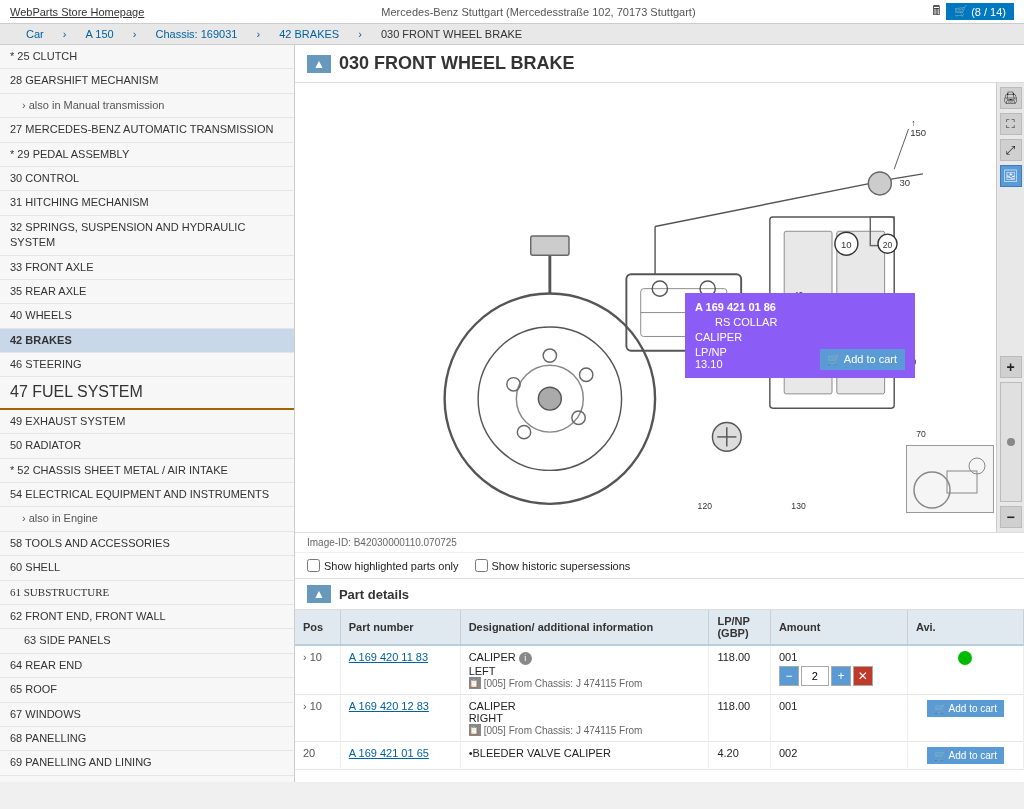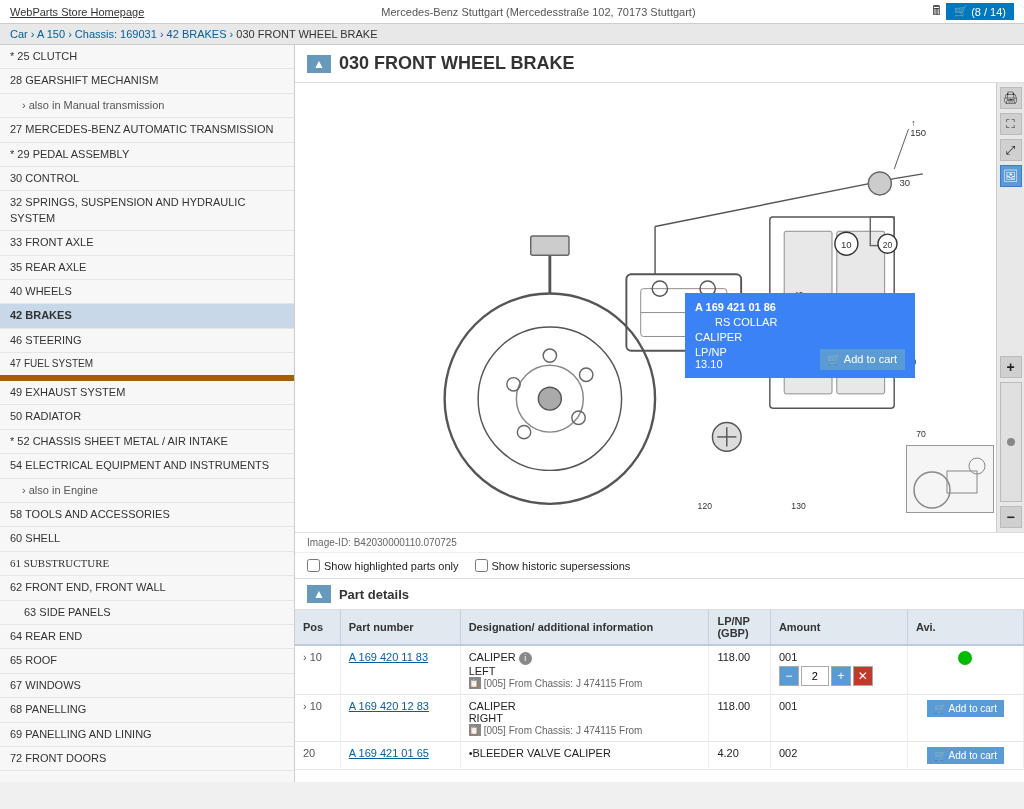--- a/index.html
+++ b/index.html
@@ -24,7 +24,7 @@
       color: #555;
       border-bottom: 1px solid #ccc;
     }
-    #breadcrumb span { cursor: pointer; color: #0060a0; }
+    #breadcrumb span { cursor: pointer; color: #0060a0; margin-left: 16px; }
     #breadcrumb span:last-child { color: #333; }
 
     

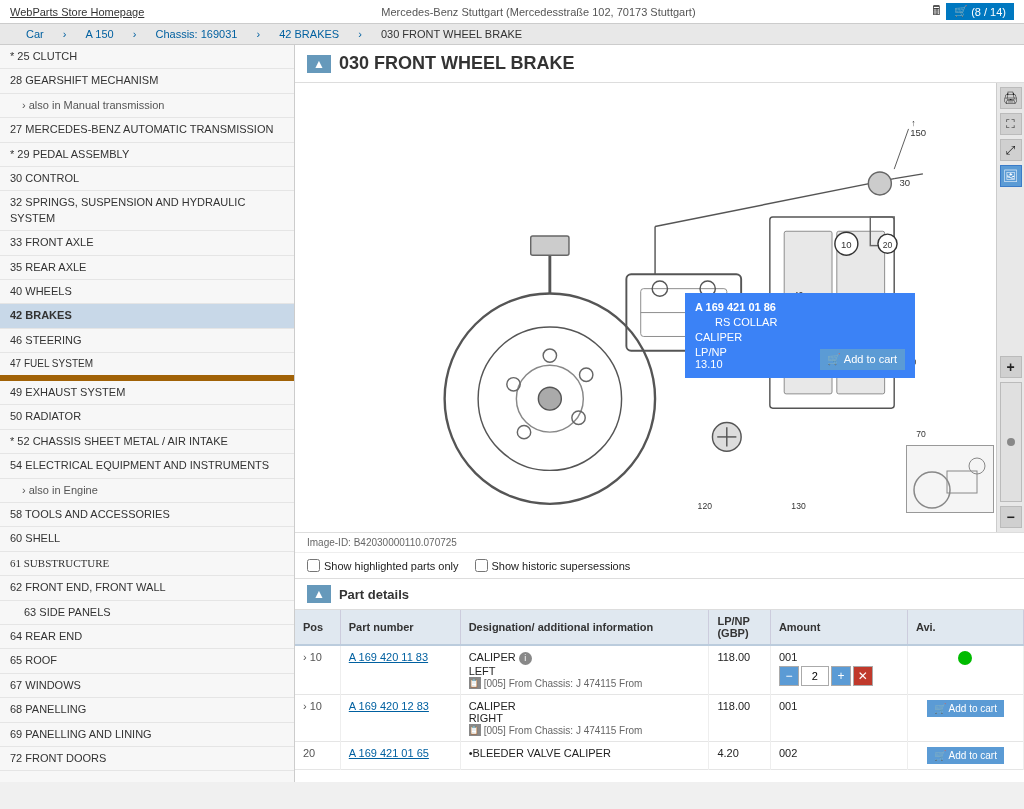--- a/index.html
+++ b/index.html
@@ -232,6 +232,10 @@
       <div style="padding:4px 10px;cursor:pointer;border-bottom:1px solid #e5e5e5;color:#333;display:flex;align-items:flex-start;font-size:11px;line-height:1.4;">
         <span style="white-space:pre;"></span>
         <span>30 CONTROL</span>
+      </div>
+      <div style="padding:4px 10px;cursor:pointer;border-bottom:1px solid #e5e5e5;color:#333;display:flex;align-items:flex-start;font-size:11px;line-height:1.4;">
+        <span style="white-space:pre;"></span>
+        <span>31 HITCHING MECHANISM</span>
       </div>
       <div style="padding:4px 10px;cursor:pointer;border-bottom:1px solid #e5e5e5;color:#333;display:flex;align-items:flex-start;font-size:11px;line-height:1.4;">
         <span style="white-space:pre;"></span>

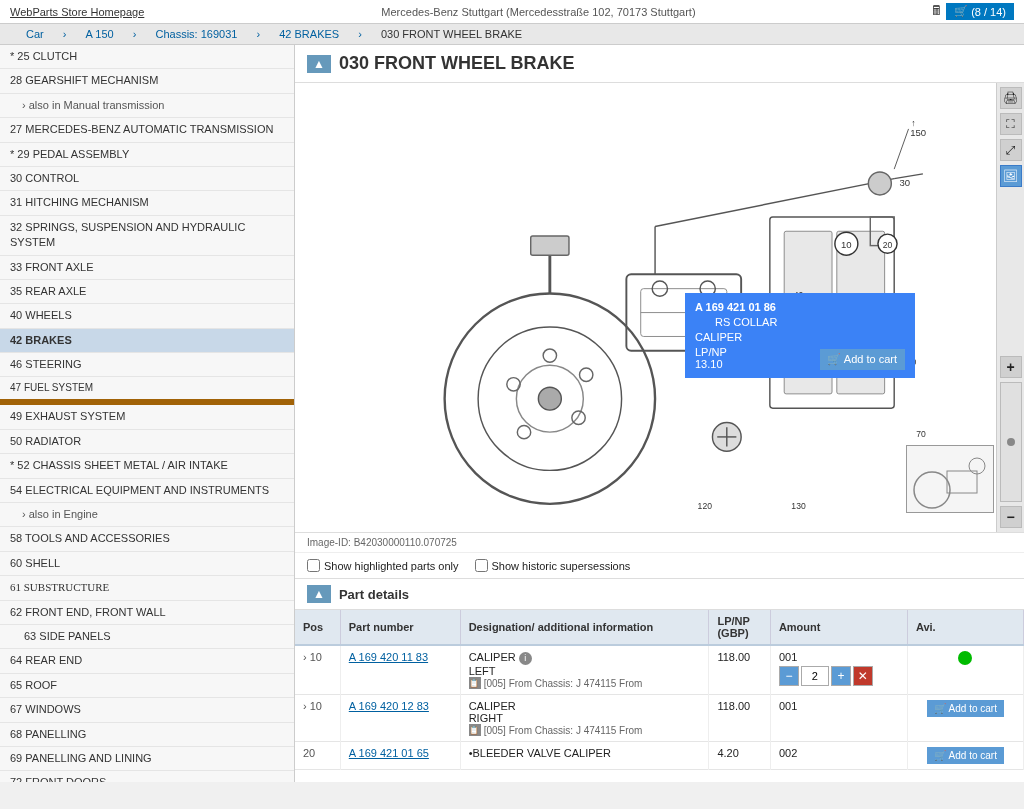--- a/index.html
+++ b/index.html
@@ -399,7 +399,7 @@
         </svg>
 
         
-        <div id="tooltip-popup" style="position:absolute;top:210px;left:390px;background:#3b82f6;color:#fff;padding:8px 10px;font-size:11px;z-index:10;min-width:230px;">
+        <div id="tooltip-popup" style="position:absolute;top:210px;left:390px;background:#8b5cf6;color:#fff;padding:8px 10px;font-size:11px;z-index:10;min-width:230px;">
           <div style="display:flex;justify-content:space-between;align-items:flex-start;">
             <div>
               <div style="font-weight:bold;margin-bottom:3px;">A 169 421 01 86</div>

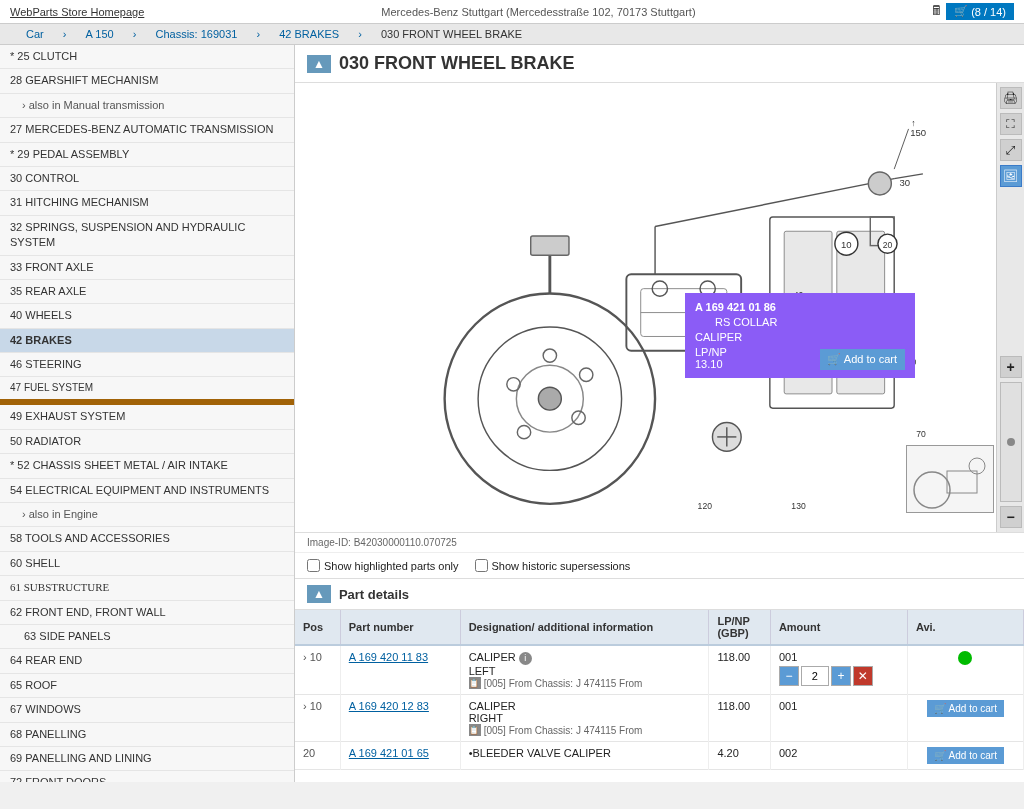--- a/index.html
+++ b/index.html
@@ -261,7 +261,7 @@
         <span style="white-space:pre;"></span>
         <span>46 STEERING</span>
       </div>
-      <div style="padding:4px 10px;cursor:pointer;border-bottom:6px solid #a16207;color:#333;display:flex;align-items:center;font-size:10px;line-height:1.4;">
+      <div style="padding:4px 10px;cursor:pointer;border-bottom:2px solid #a16207;color:#333;display:flex;align-items:center;font-size:16px;line-height:1.4;">
         <span style="white-space:pre;"></span>
         <span>47 FUEL SYSTEM</span>
       </div>

